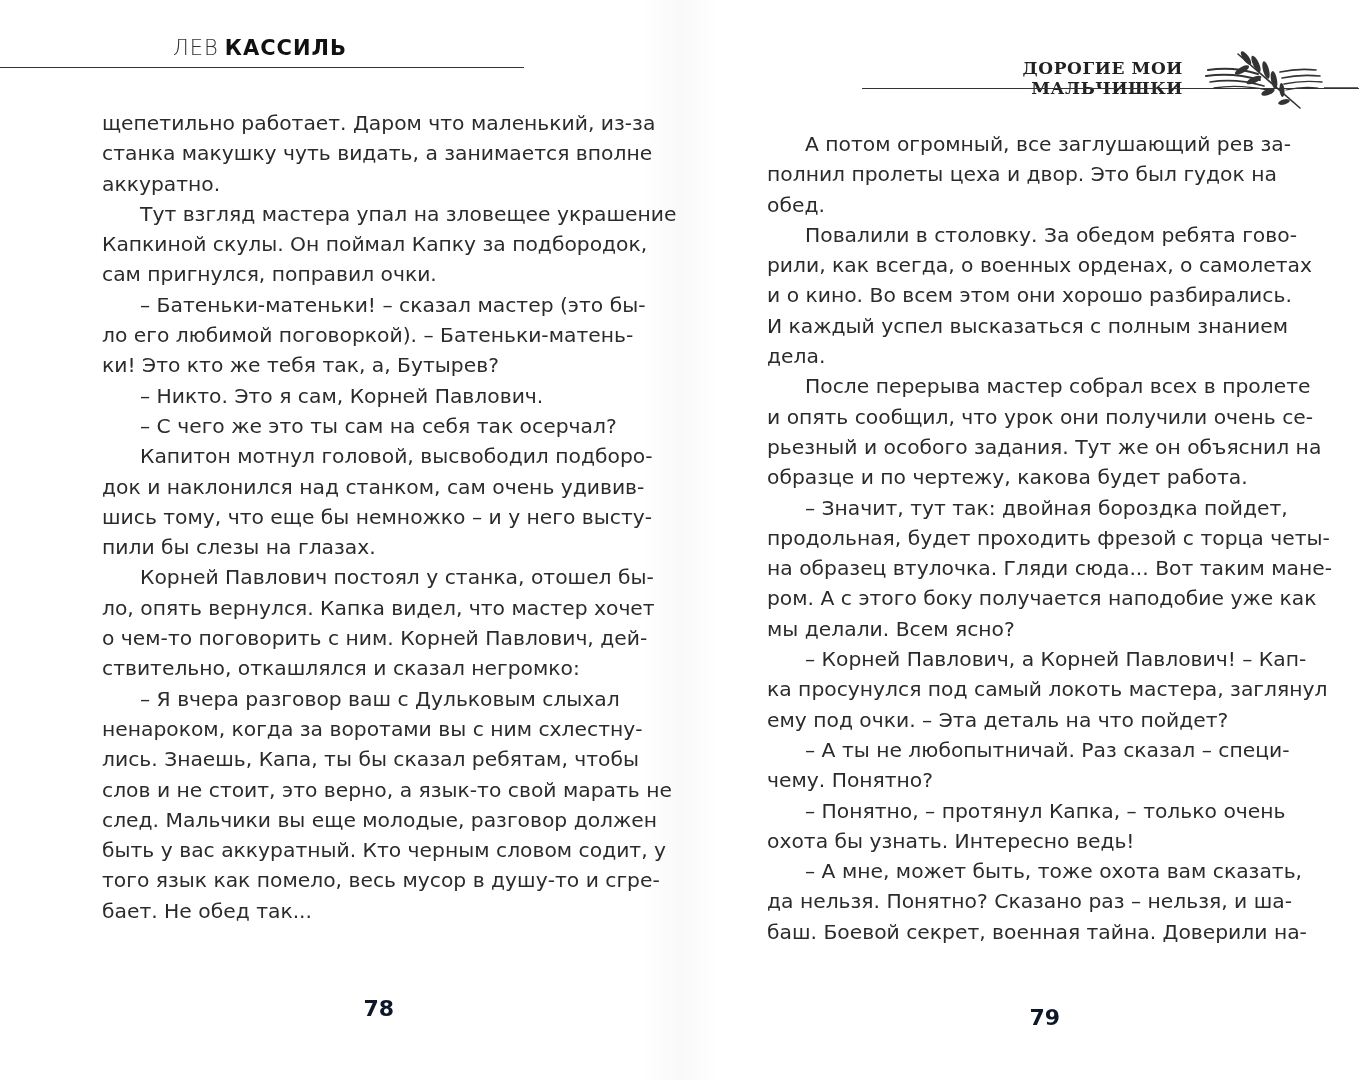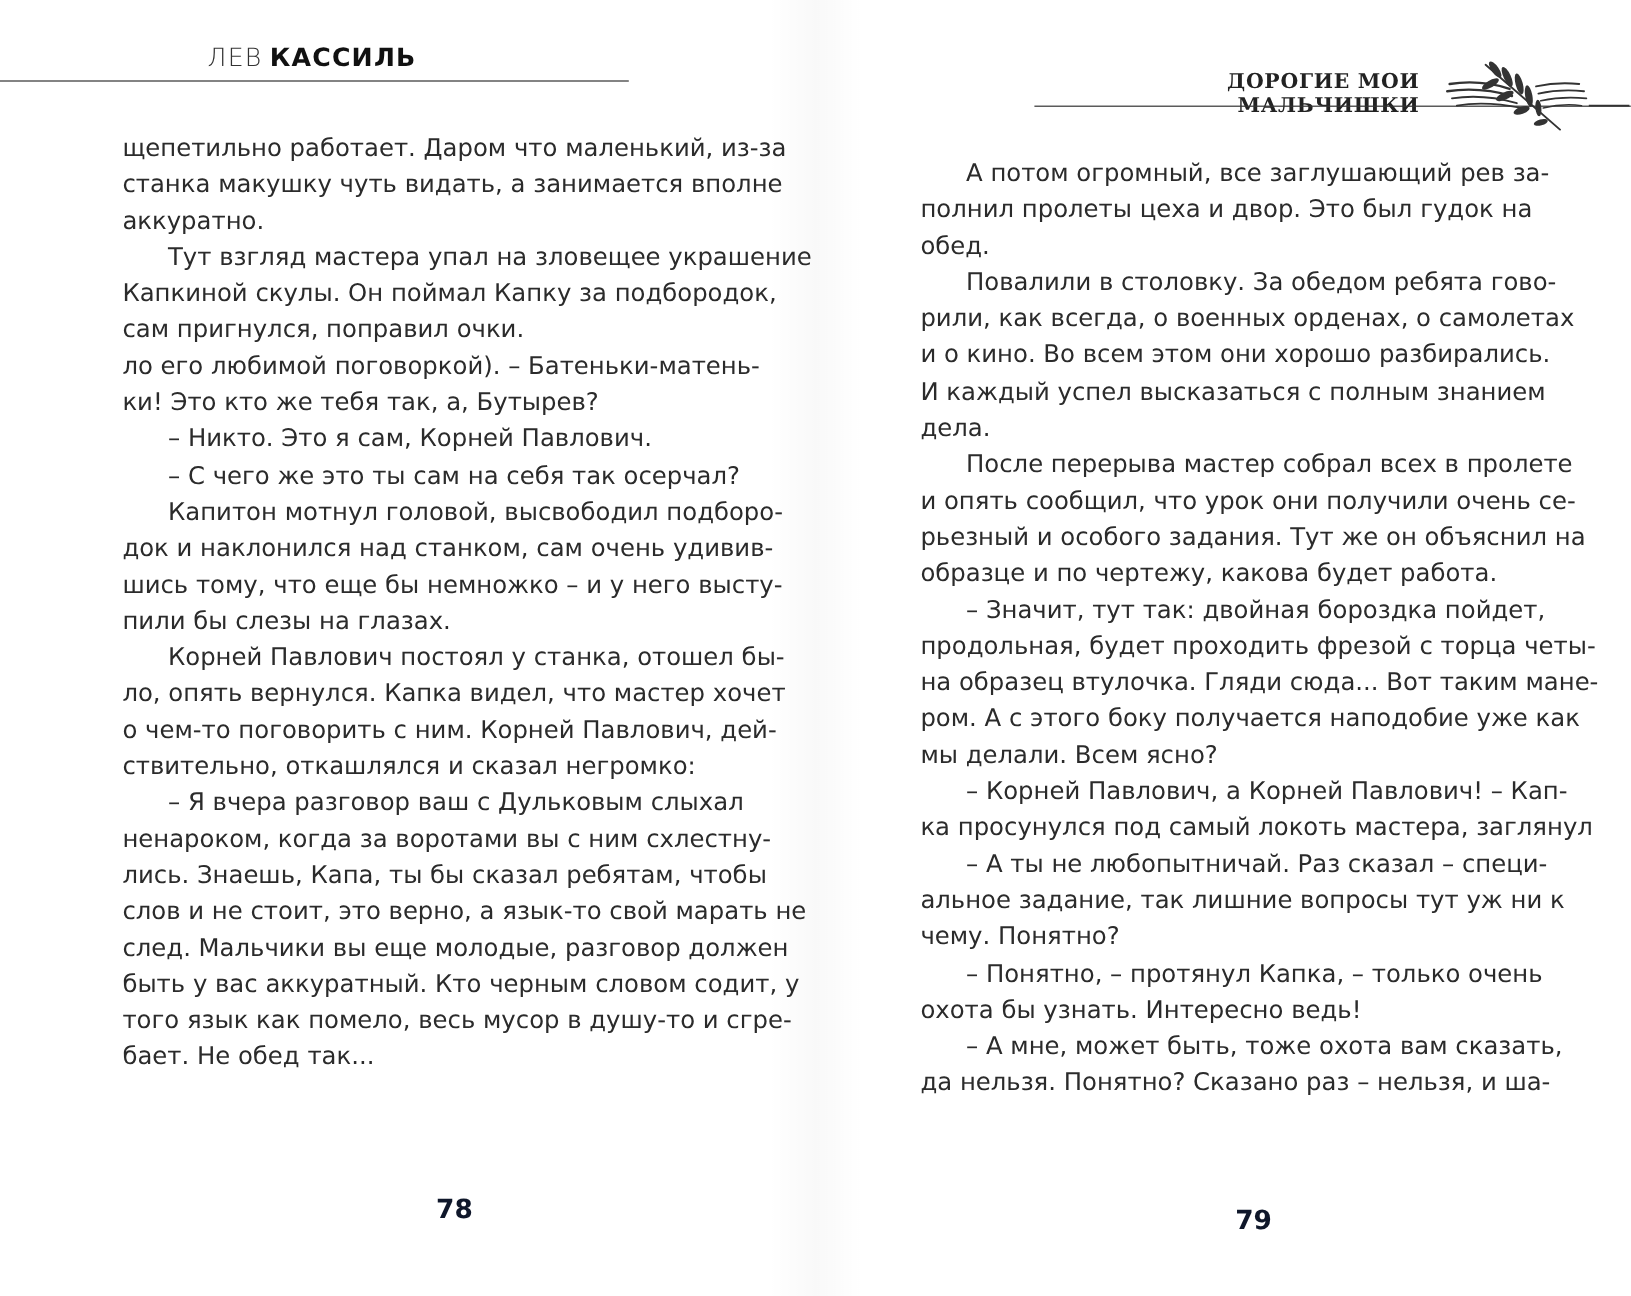--- a/index.html
+++ b/index.html
@@ -64,6 +64,7 @@
     <span class="line indent">Тут взгляд мастера упал на зловещее украшение</span>
     <span class="line">Капкиной скулы. Он поймал Капку за подбородок,</span>
     <span class="line last">сам пригнулся, поправил очки.</span>
+    <span class="line indent">– Батеньки-матеньки! – сказал мастер (это бы-</span>
     <span class="line">ло его любимой поговоркой). – Батеньки-матень-</span>
     <span class="line last">ки! Это кто же тебя так, а, Бутырев?</span>
     <span class="line indent last">– Никто. Это я сам, Корней Павлович.</span>

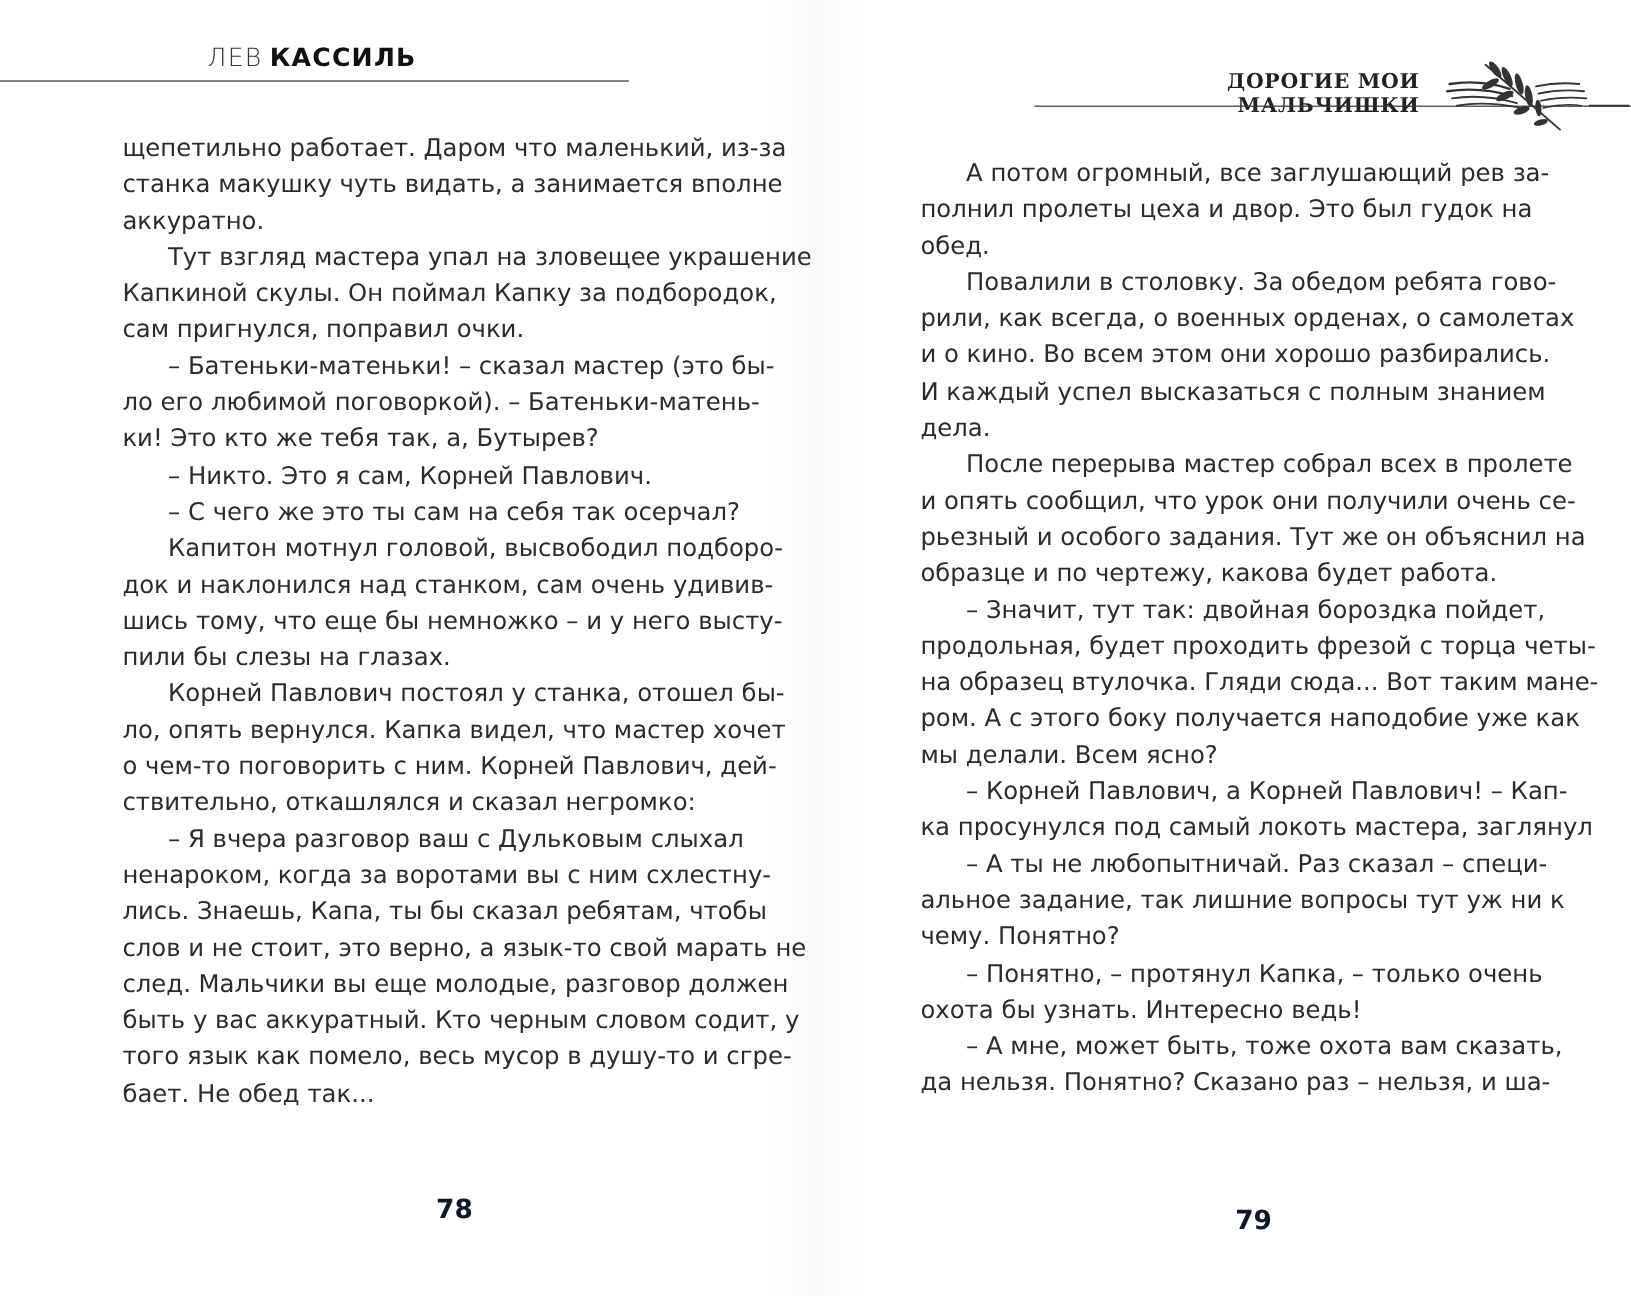--- a/index.html
+++ b/index.html
@@ -137,6 +137,7 @@
     <span class="line last">мы делали. Всем ясно?</span>
     <span class="line indent">– Корней Павлович, а Корней Павлович! – Кап-</span>
     <span class="line">ка просунулся под самый локоть мастера, заглянул</span>
+    <span class="line last">ему под очки. – Эта деталь на что пойдет?</span>
     <span class="line indent">– А ты не любопытничай. Раз сказал – специ-</span>
     <span class="line">альное задание, так лишние вопросы тут уж ни к</span>
     <span class="line last">чему. Понятно?</span>

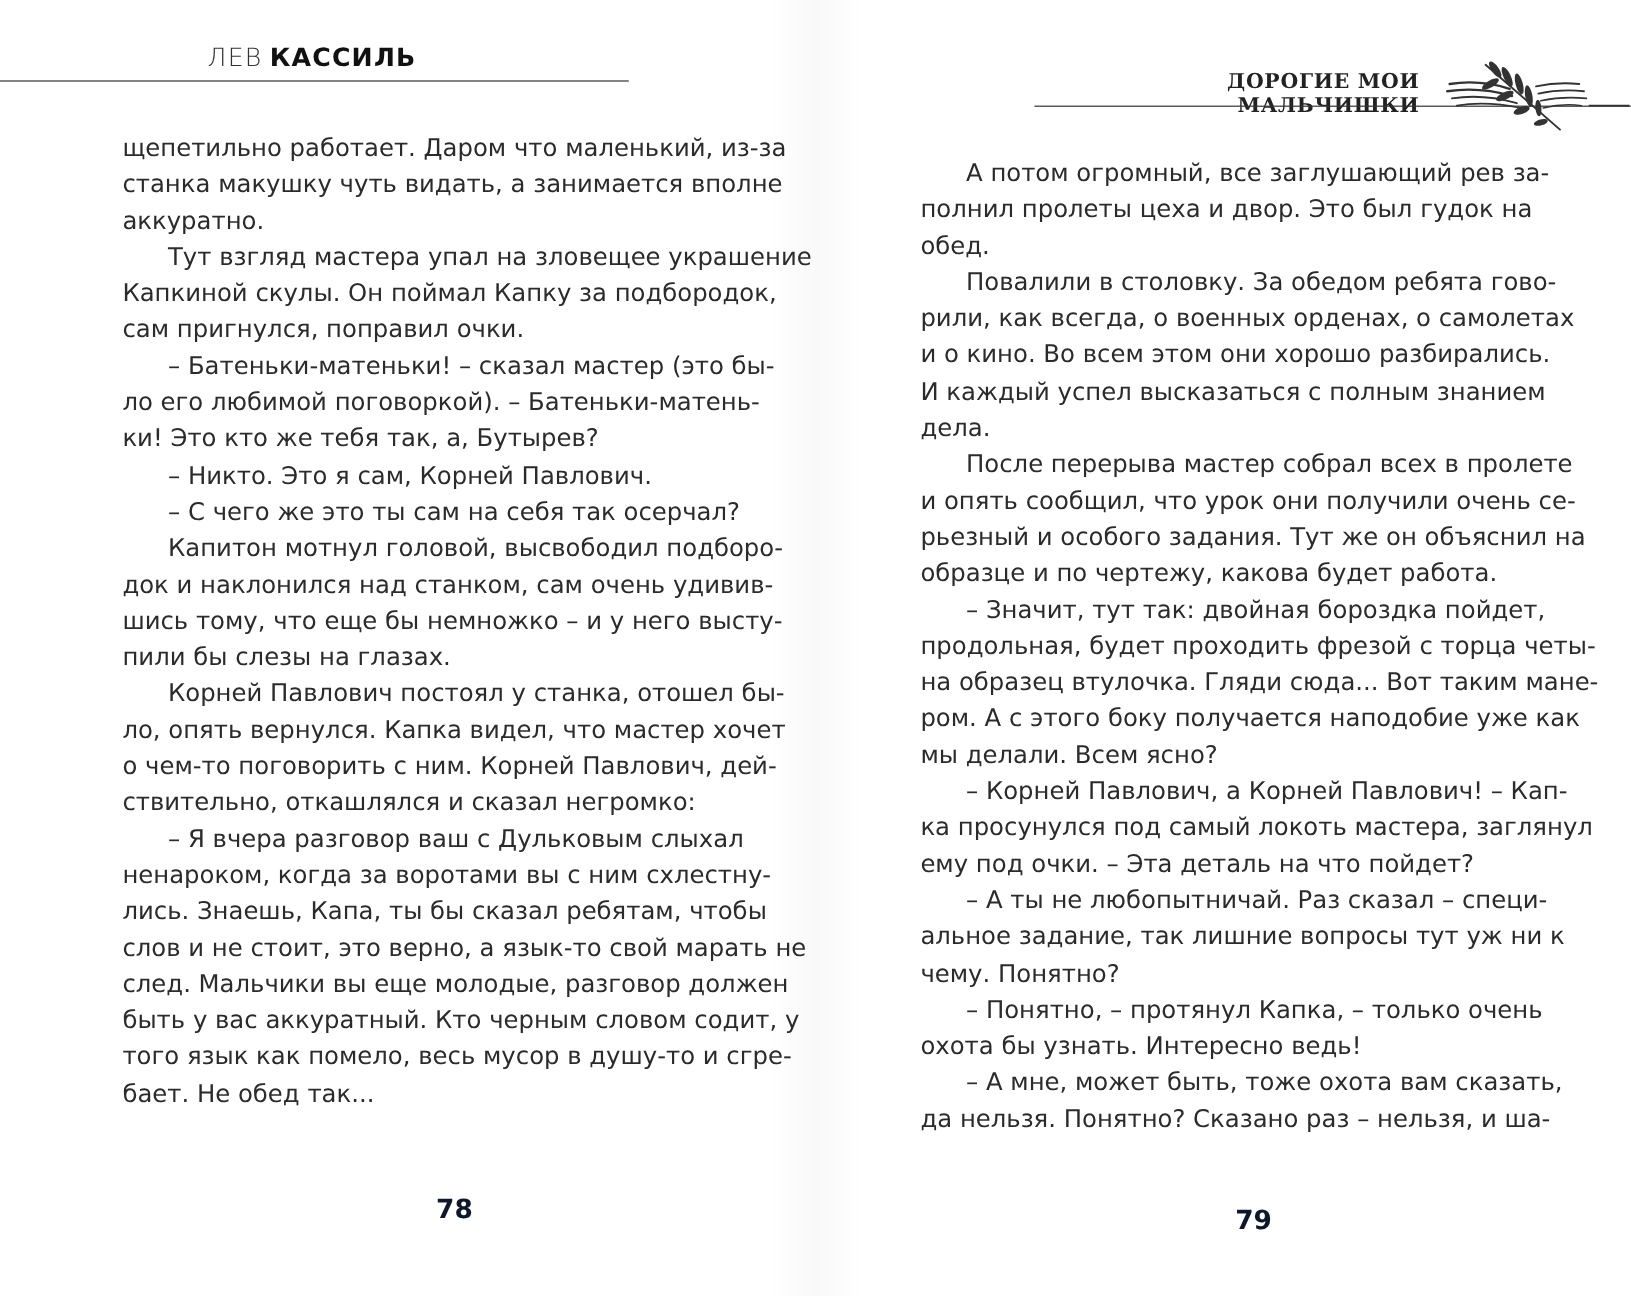--- a/index.html
+++ b/index.html
@@ -139,7 +139,6 @@
     <span class="line">ка просунулся под самый локоть мастера, заглянул</span>
     <span class="line last">ему под очки. – Эта деталь на что пойдет?</span>
     <span class="line indent">– А ты не любопытничай. Раз сказал – специ-</span>
-    <span class="line">альное задание, так лишние вопросы тут уж ни к</span>
     <span class="line last">чему. Понятно?</span>
     <span class="line indent">– Понятно, – протянул Капка, – только очень</span>
     <span class="line last">охота бы узнать. Интересно ведь!</span>

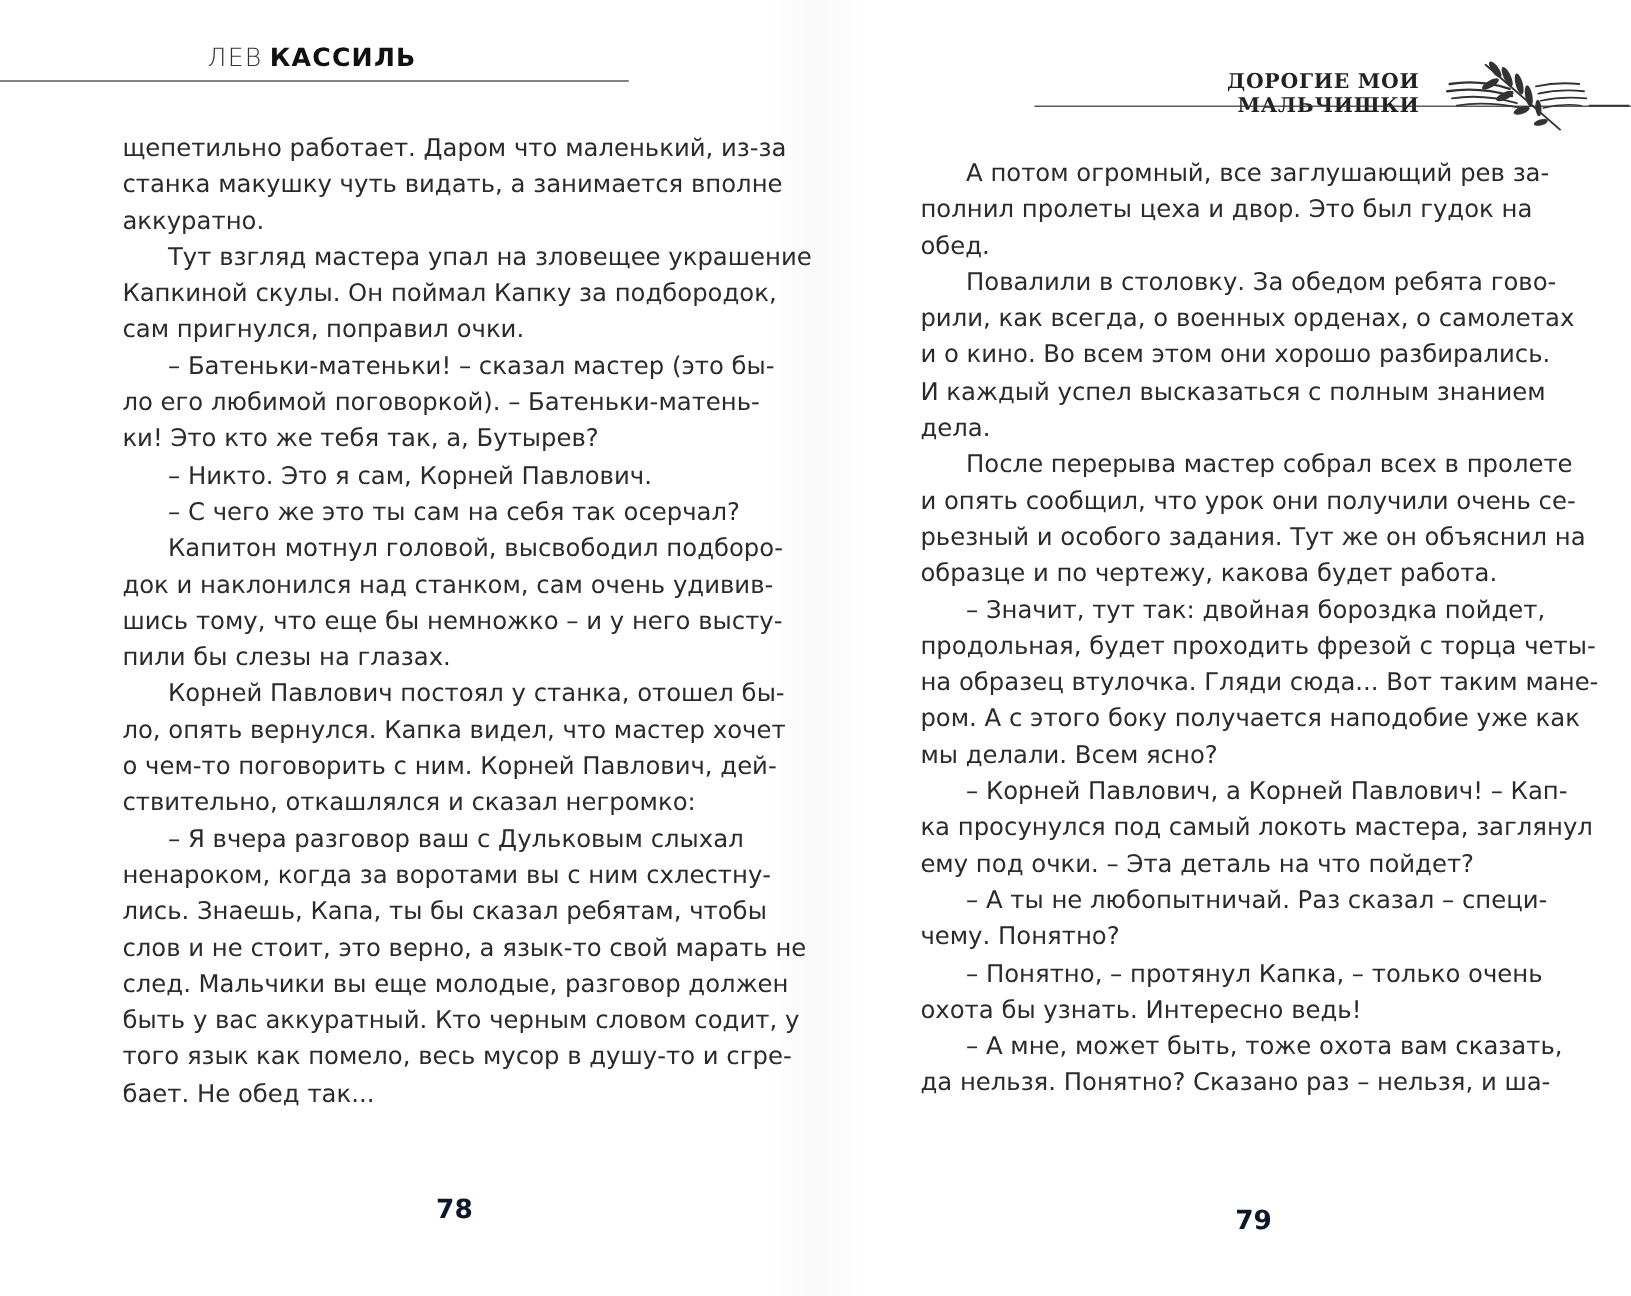--- a/index.html
+++ b/index.html
@@ -144,6 +144,7 @@
     <span class="line last">охота бы узнать. Интересно ведь!</span>
     <span class="line indent">– А мне, может быть, тоже охота вам сказать,</span>
     <span class="line">да нельзя. Понятно? Сказано раз – нельзя, и ша-</span>
+    <span class="line">баш. Боевой секрет, военная тайна. Доверили на-</span>
   </div>
 
 </body></html>

